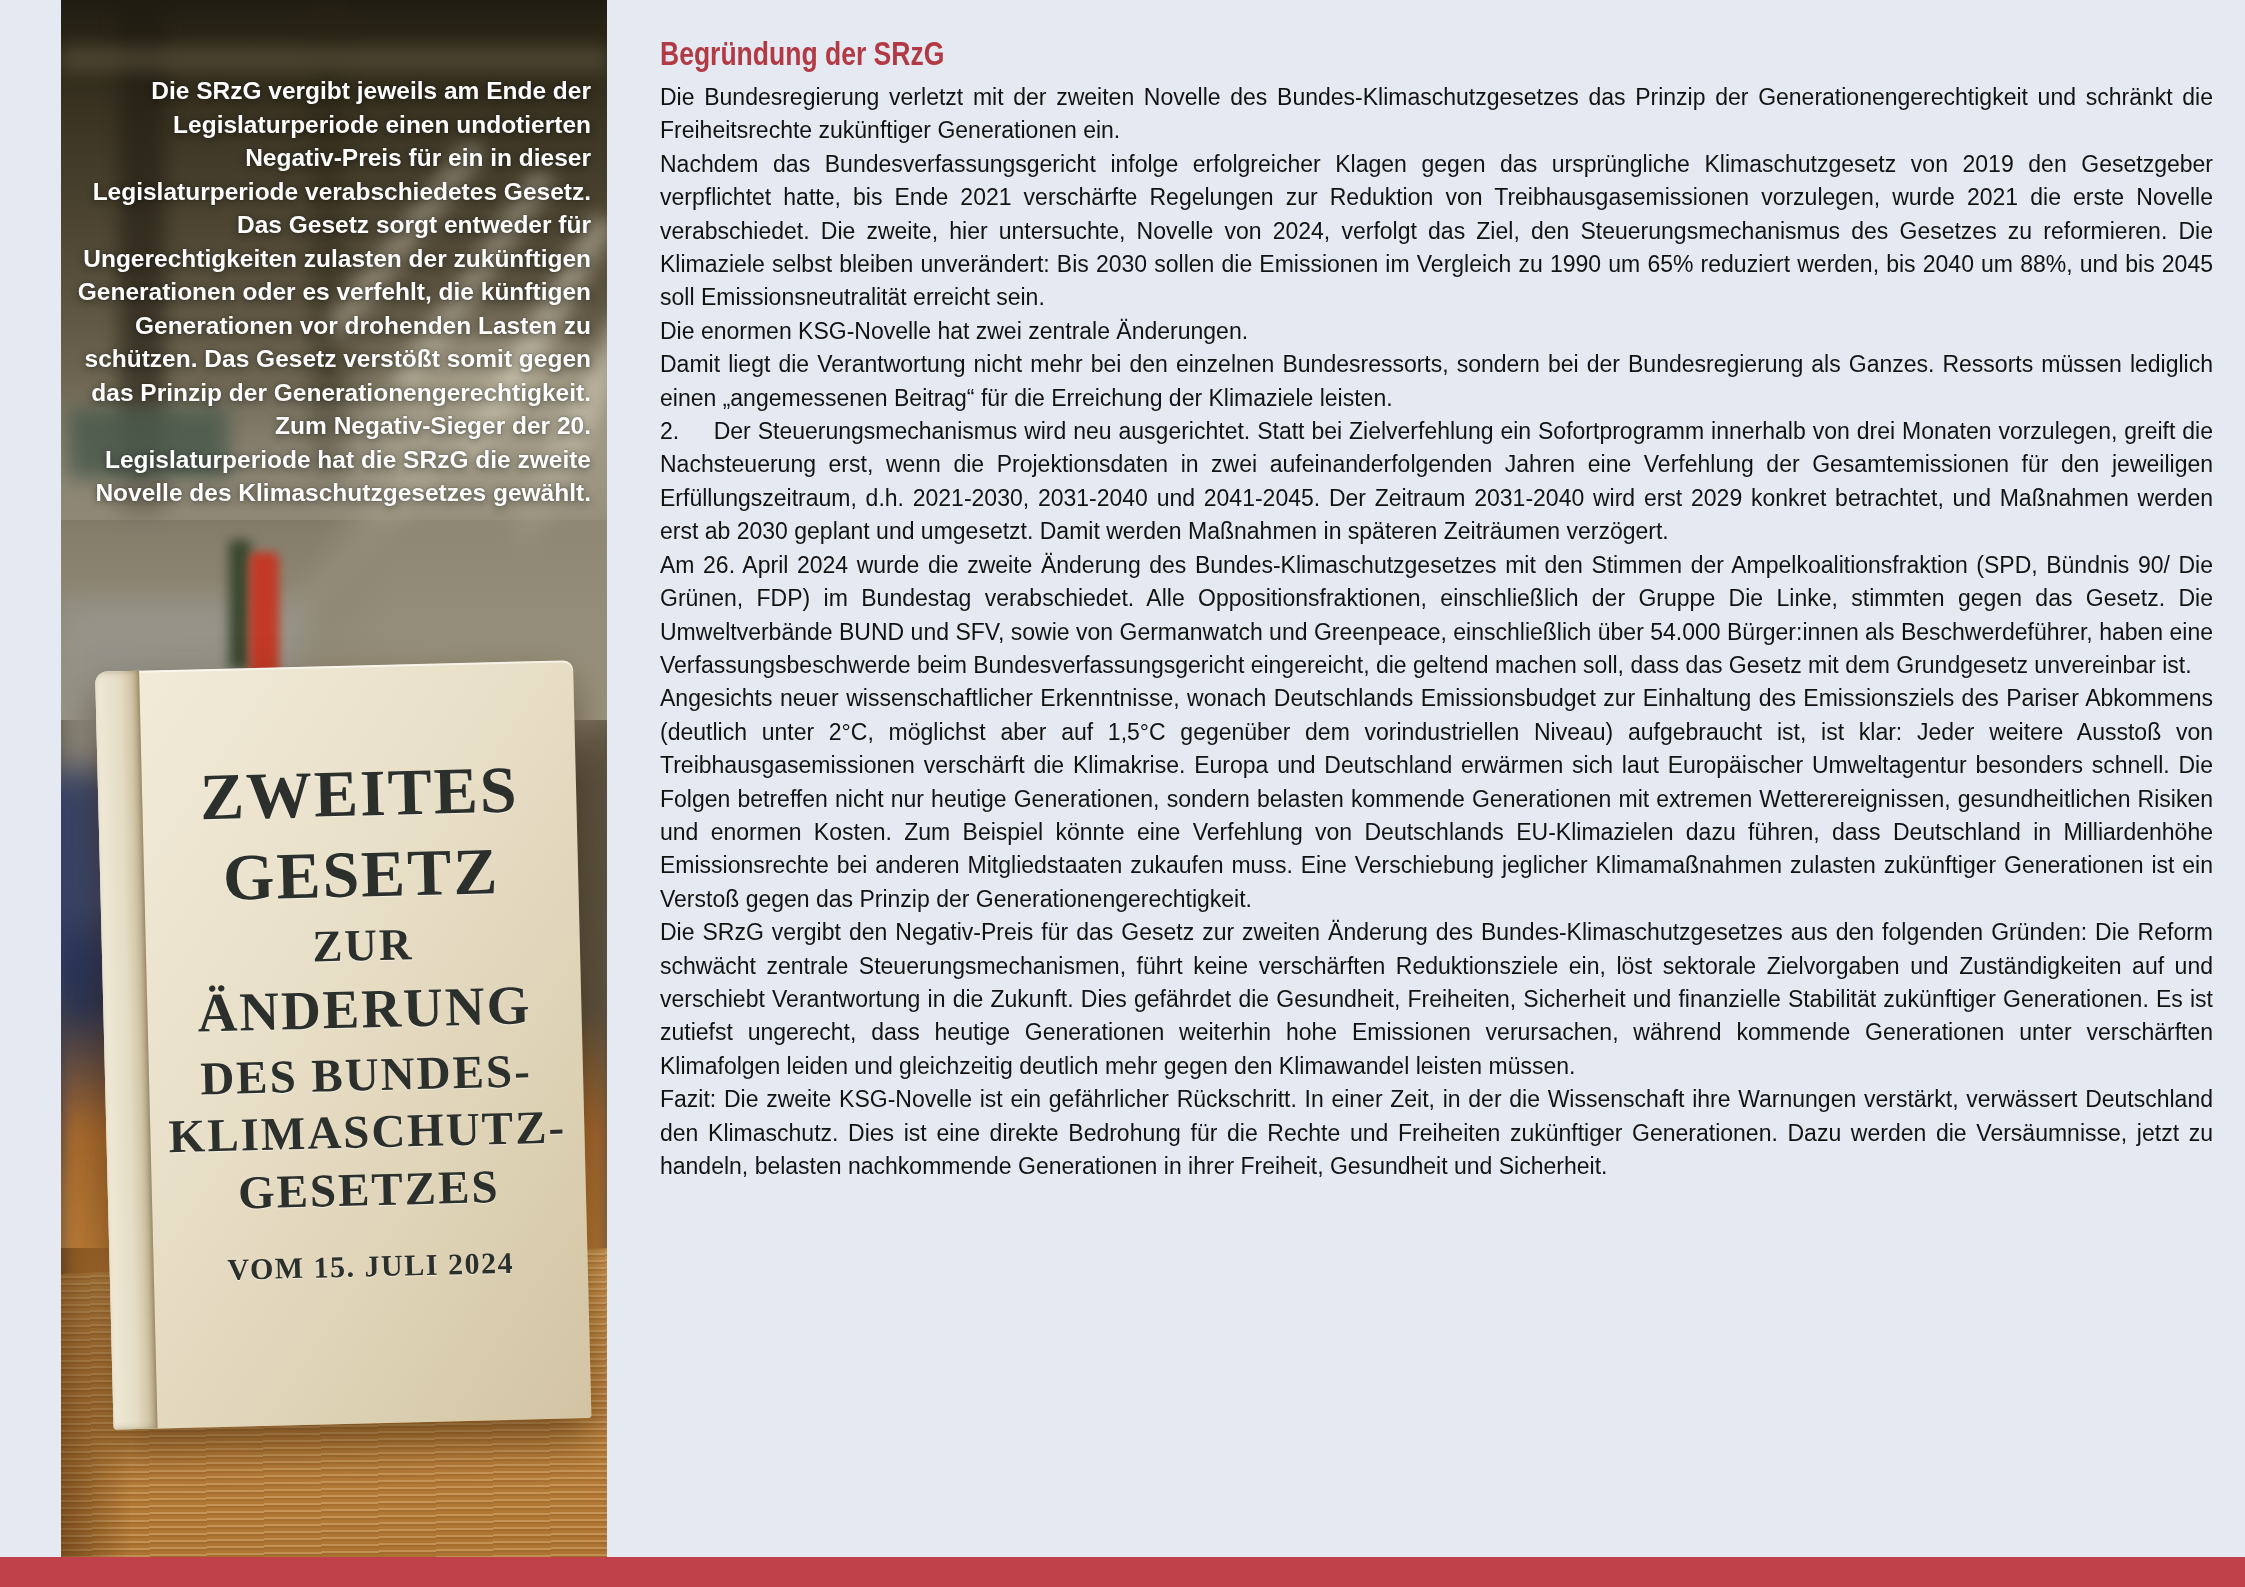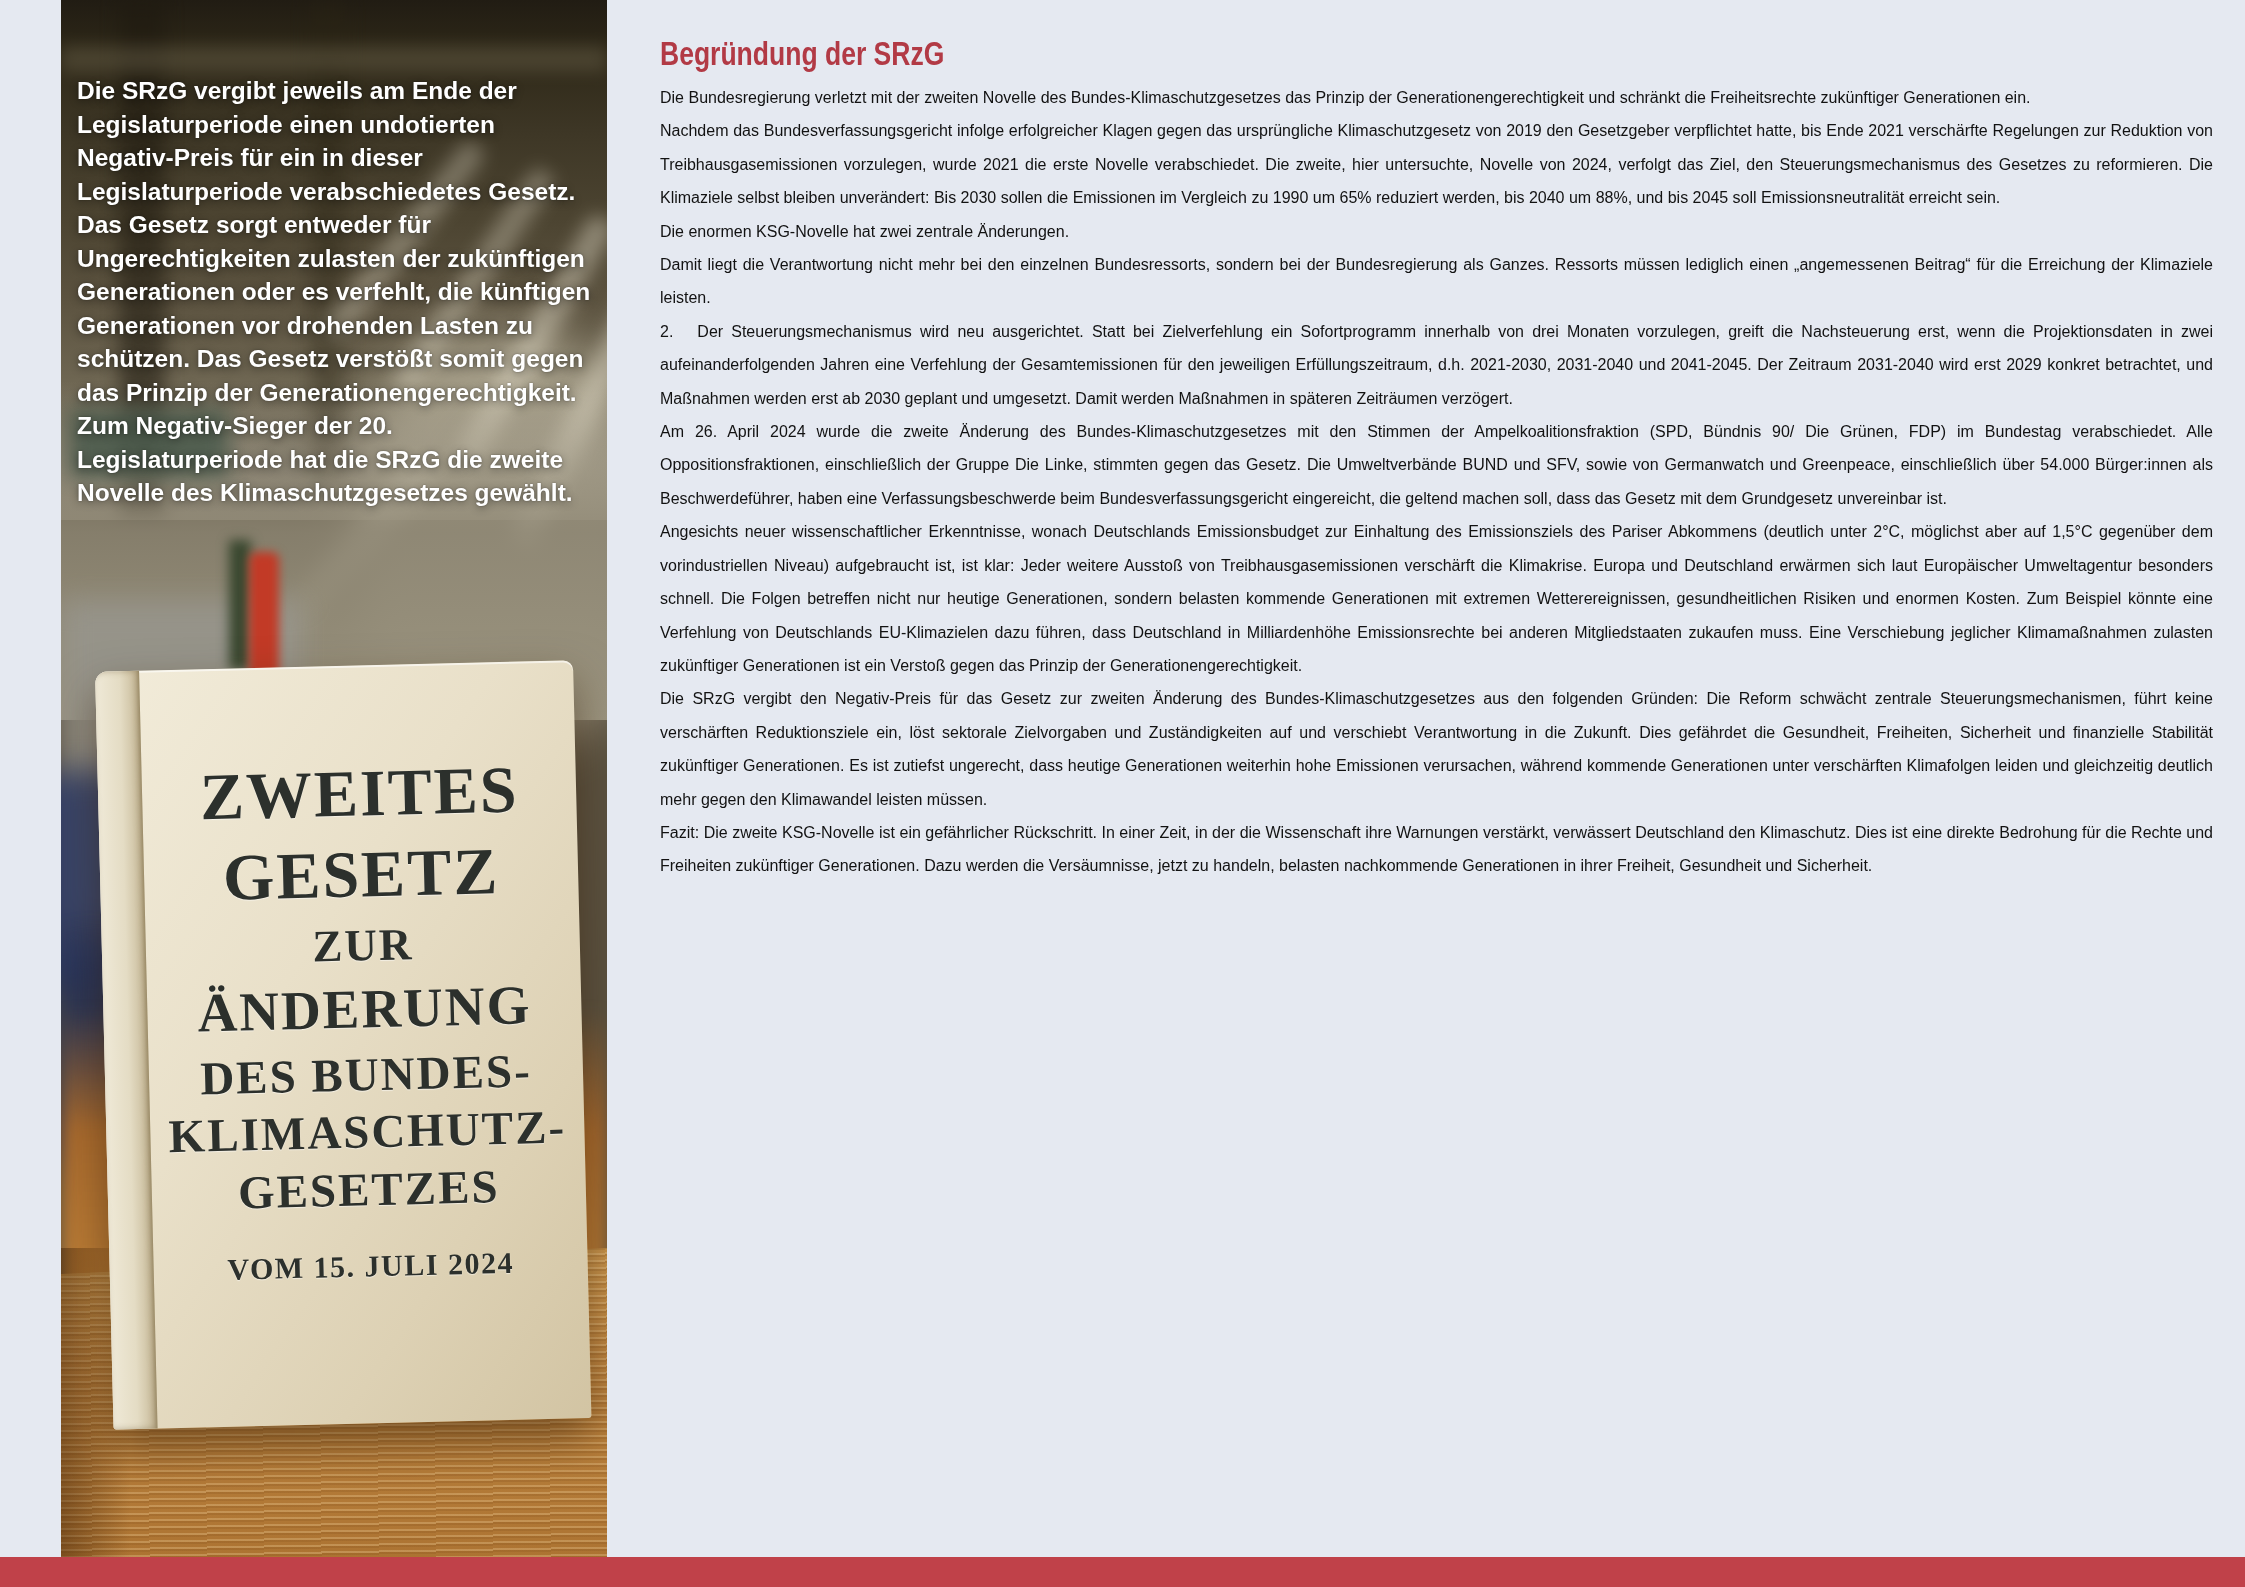--- a/index.html
+++ b/index.html
@@ -49,7 +49,7 @@
   .photo-caption{
     position:absolute;left:16px;right:16px;top:74px;
     color:#ffffff;font-weight:700;font-size:24.5px;line-height:33.5px;
-    text-align:left;text-shadow:0 2px 8px rgba(0,0,0,.45),0 0 2px rgba(0,0,0,.35);
+    text-align:right;text-shadow:0 2px 8px rgba(0,0,0,.45),0 0 2px rgba(0,0,0,.35);
   }
   
   .book{

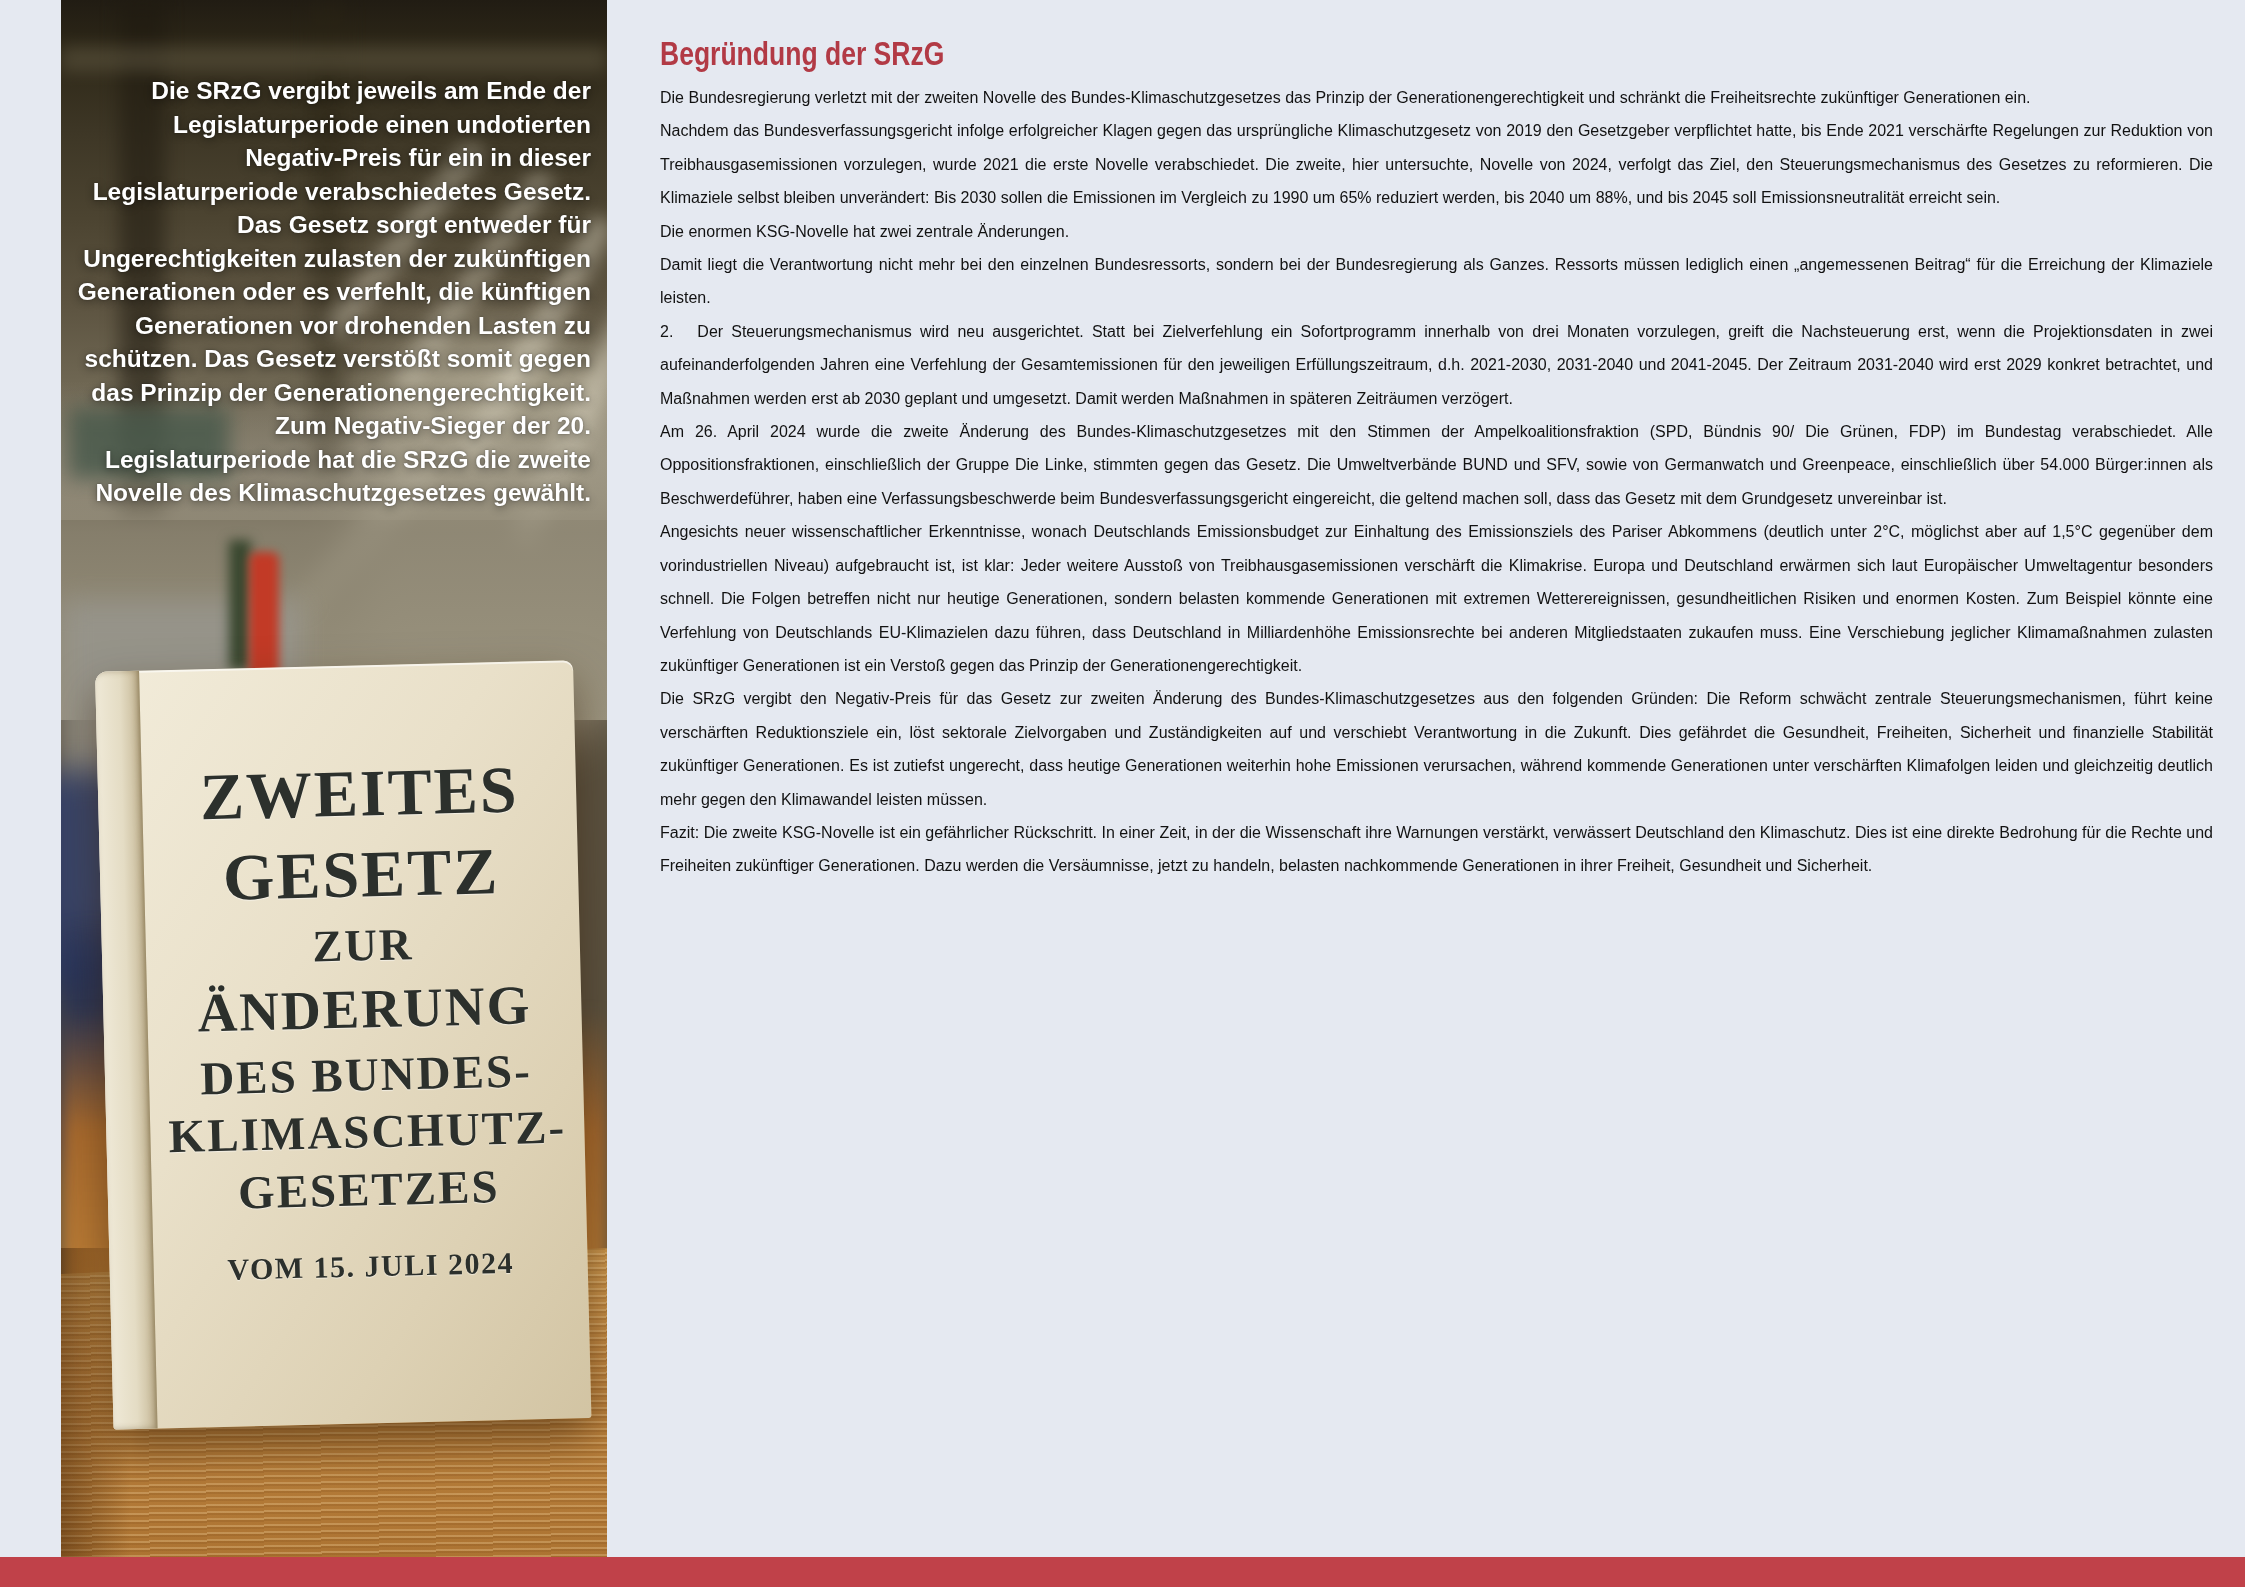--- a/index.html
+++ b/index.html
@@ -90,7 +90,7 @@
   }
   .article h1 span{display:inline-block;transform:scaleX(.78);transform-origin:left center;white-space:nowrap;}
   .para{
-    margin:0;font-size:16px;line-height:33.4px;text-align:justify;
+    margin:0;font-size:23px;line-height:33.4px;text-align:justify;
   }
   .para.spaced{}
   .para b{font-weight:400;}

